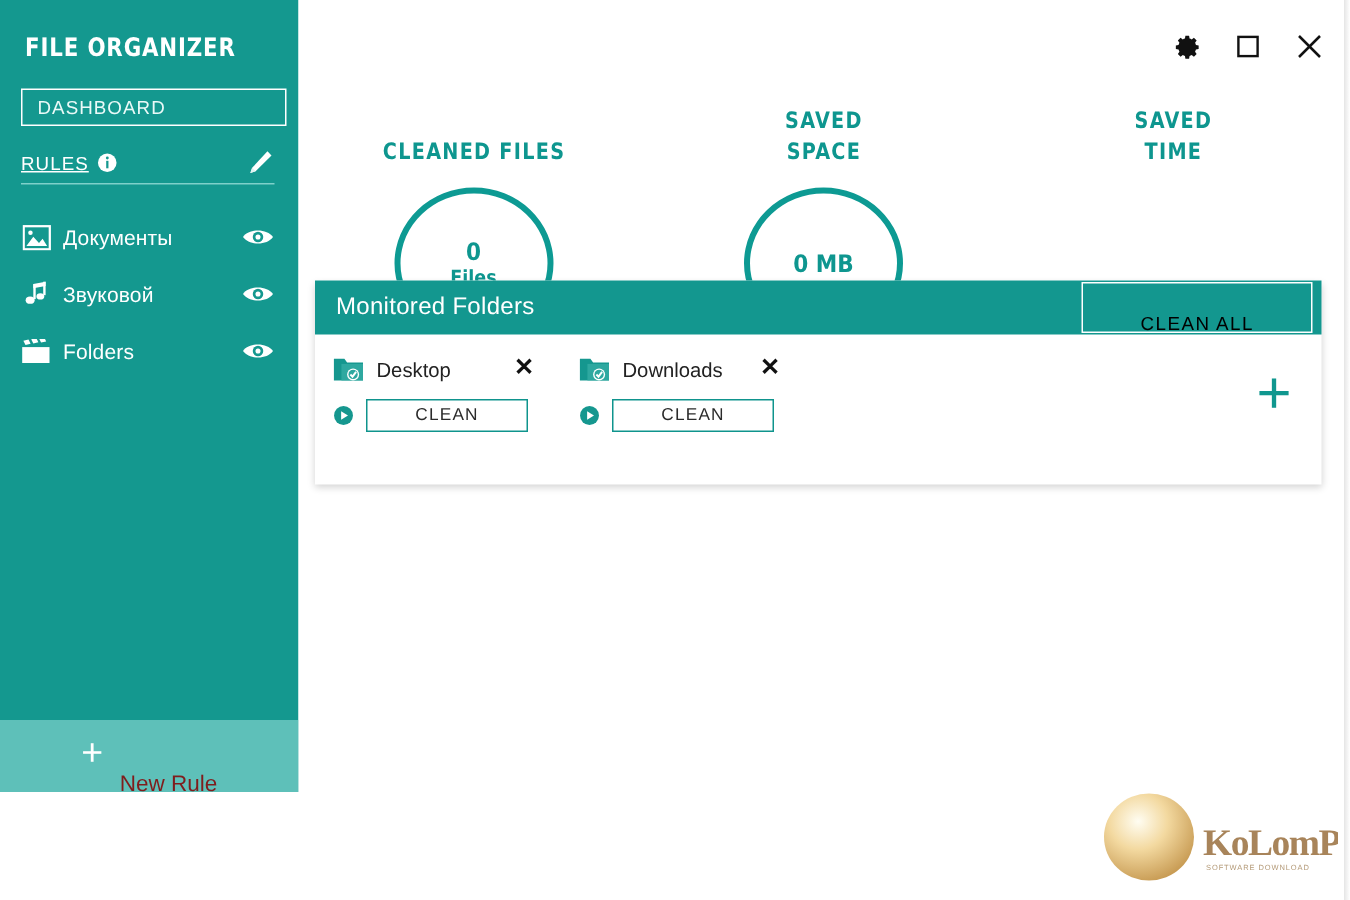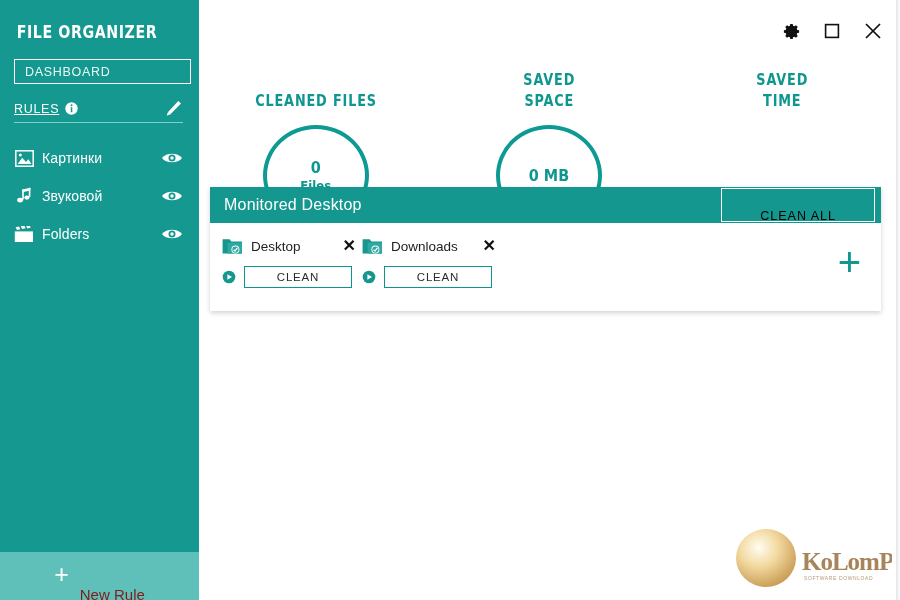--- a/index.html
+++ b/index.html
@@ -38,7 +38,7 @@
   
   #sidebar {
     width: 199px;
-    height: 600px;
+    height: 528px;
     background: #14988f;
     position: relative;
     flex: 0 0 199px;

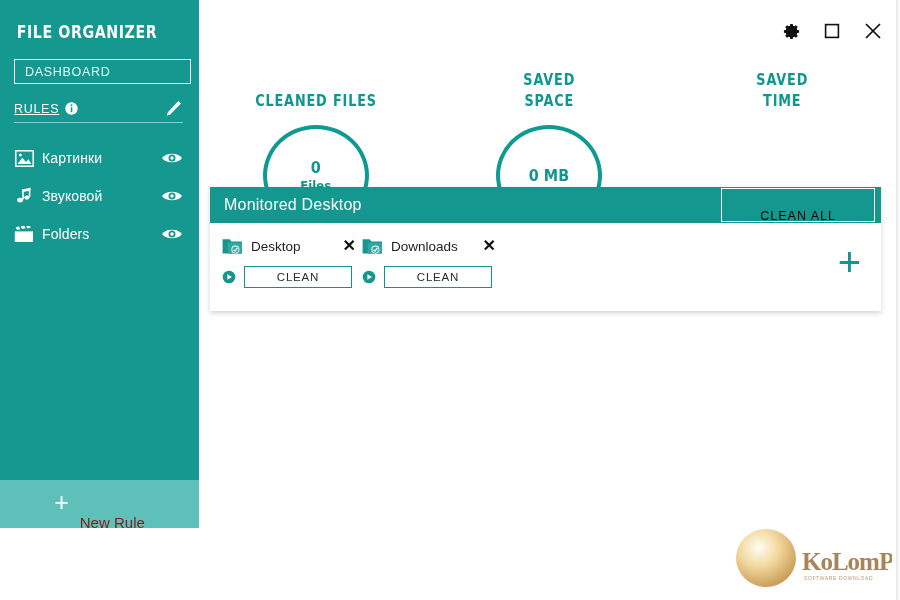--- a/index.html
+++ b/index.html
@@ -391,7 +391,7 @@
             <path d="M2.6 14 L7.2 7.8 L11 12 L13.4 9.2 L16.4 14 Z" fill="#ffffff"></path>
           </svg>
         </span>
-        <span class="rule-name">Картинки</span>
+        <span class="rule-name">Документы</span>
         <span class="eye-ico">
           <svg width="22" height="14" viewBox="0 0 22 14">
             <path d="M1 7 C5 1.2, 17 1.2, 21 7 C17 12.8, 5 12.8, 1 7 Z" fill="#ffffff"></path>

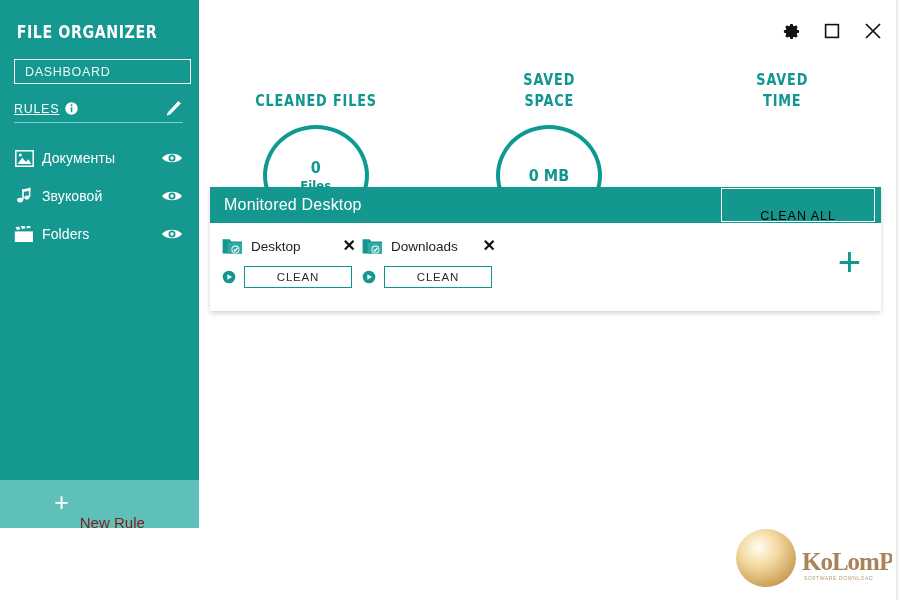--- a/index.html
+++ b/index.html
@@ -504,7 +504,7 @@
     <section id="folders-card">
 
       <div id="folders-head">
-        <span id="folders-head-title">Monitored Desktop</span>
+        <span id="folders-head-title">Monitored Folders</span>
         <button id="clean-all">CLEAN ALL</button>
       </div>
 

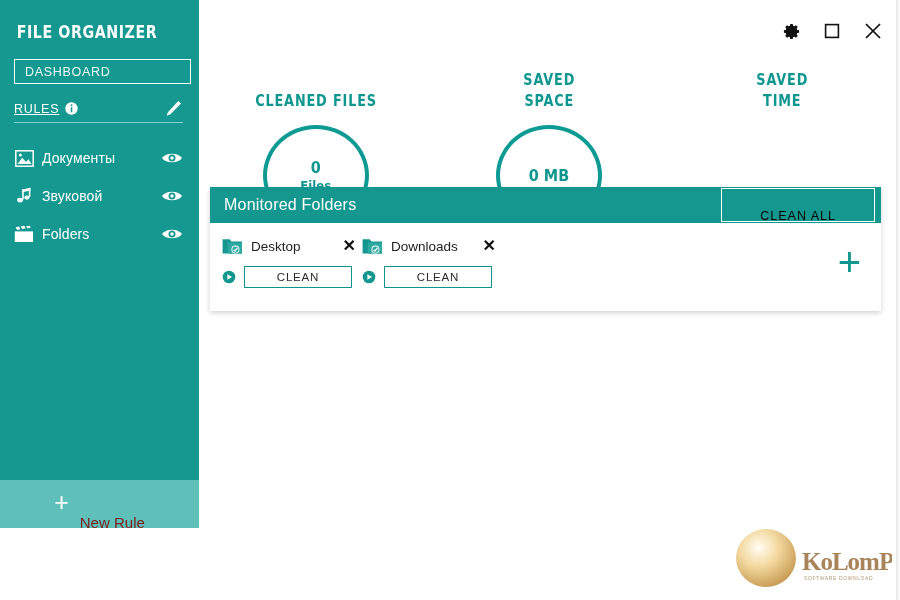--- a/index.html
+++ b/index.html
@@ -268,12 +268,13 @@
     cursor: pointer;
   }
   #folders-body {
-    height: 88px;
+    height: 100px;
     position: relative;
     padding: 12px 0 0 12px;
     box-sizing: border-box;
     display: flex;
     align-items: flex-start;
+    gap: 24px;
   }
   .folder-item { width: 140px; }
   .folder-row1 {

